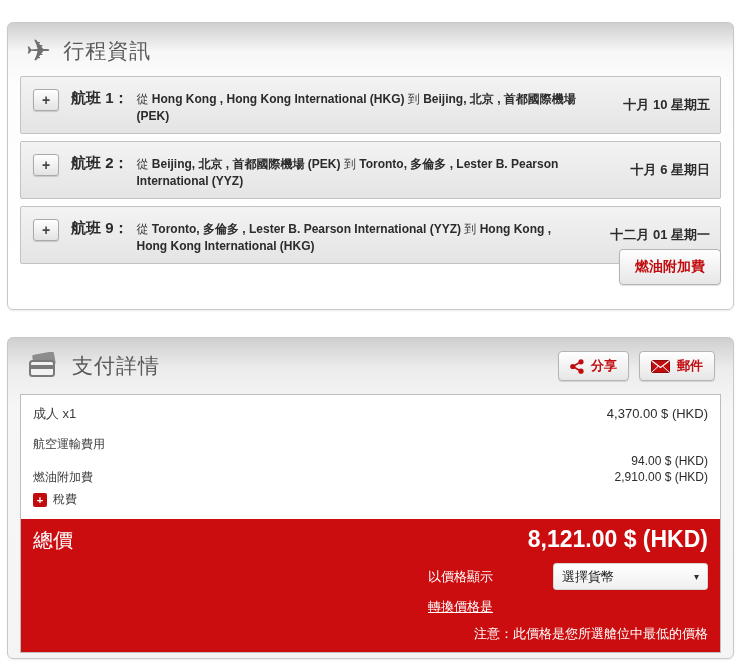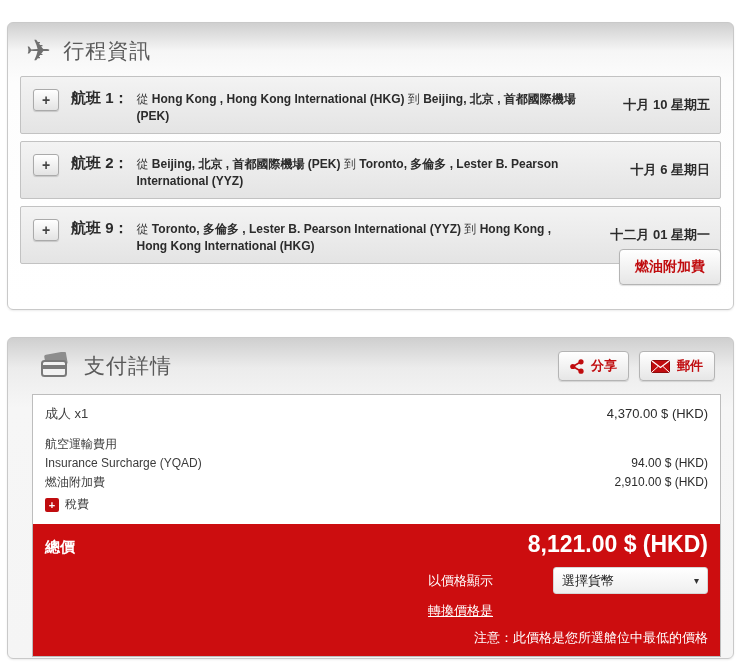--- a/index.html
+++ b/index.html
@@ -13,7 +13,7 @@
   }
   #itinerary-card { top:22px; height:288px; }
   #payment-card  { top:337px; height:322px;
-    background:linear-gradient(to bottom,#cfcfcf 0,#ececec 30px,#f6f6f6 70px,#f5f5f5 100%);padding-left:12px; }
+    background:linear-gradient(to bottom,#cfcfcf 0,#ececec 30px,#f6f6f6 70px,#f5f5f5 100%); }
 
   .card-header { display:flex; align-items:center; gap:12px; padding:13px 18px 10px 18px; }
   .card-title { font-size:21px; color:#5a5a5a; letter-spacing:1px; }

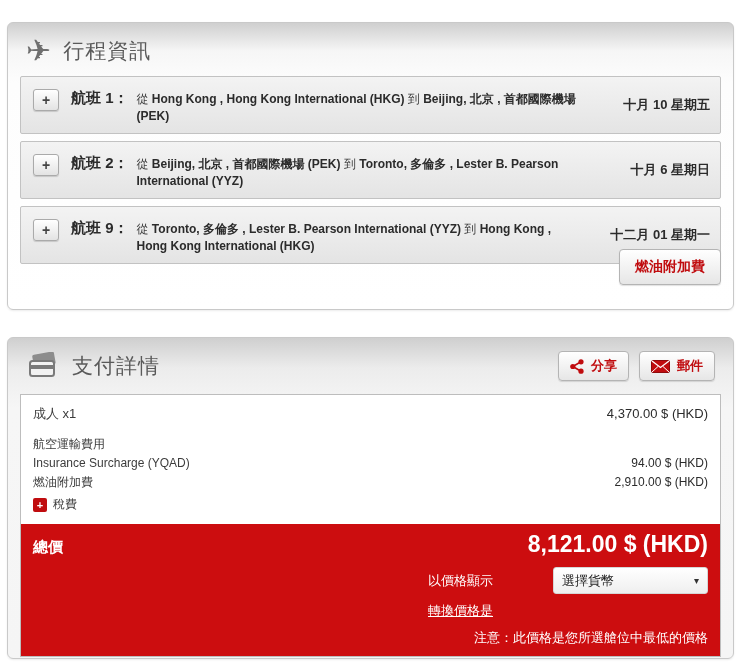--- a/index.html
+++ b/index.html
@@ -180,7 +180,6 @@
       <span class="pay-label">航空運輸費用</span>
     </div>
     <div class="pay-row">
-      <span class="pay-label">Insurance Surcharge (YQAD)</span>
       <span class="pay-amount">94.00 $ (HKD)</span>
     </div>
     <div class="pay-row">

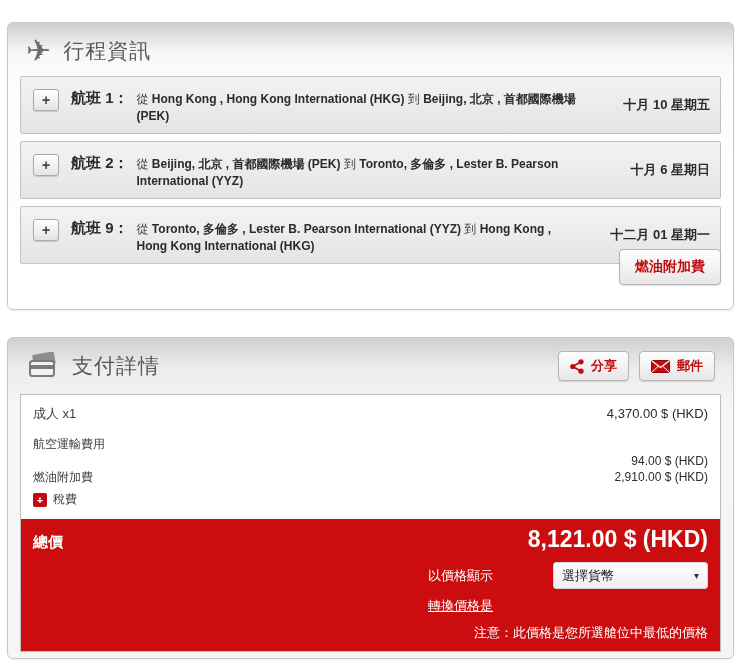--- a/index.html
+++ b/index.html
@@ -71,7 +71,7 @@
   
   .total-block { background:#cc0d0f; color:#fff; padding:7px 12px 9px 12px; }
   .total-row { display:flex; align-items:baseline; }
-  .total-label { font-size:15px; font-weight:bold; }
+  .total-label { font-size:20px; font-weight:normal; }
   .total-amount { margin-left:auto; font-size:23px; font-weight:bold; }
   .currency-row { display:flex; align-items:center; justify-content:flex-end; margin-top:9px; }
   .currency-label { font-size:13px; width:125px; }

